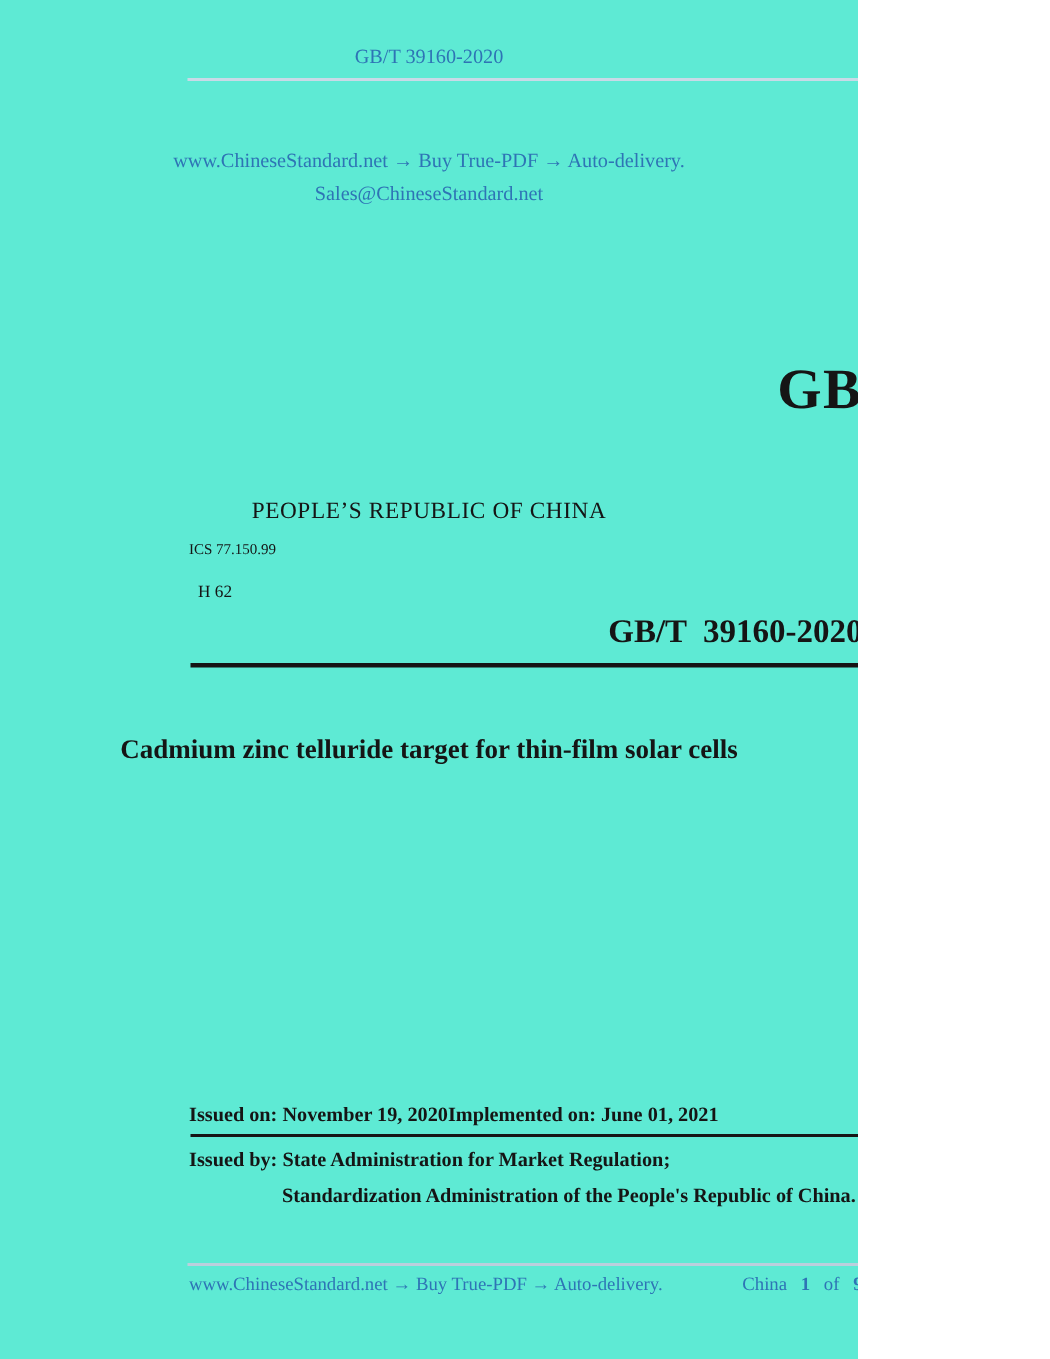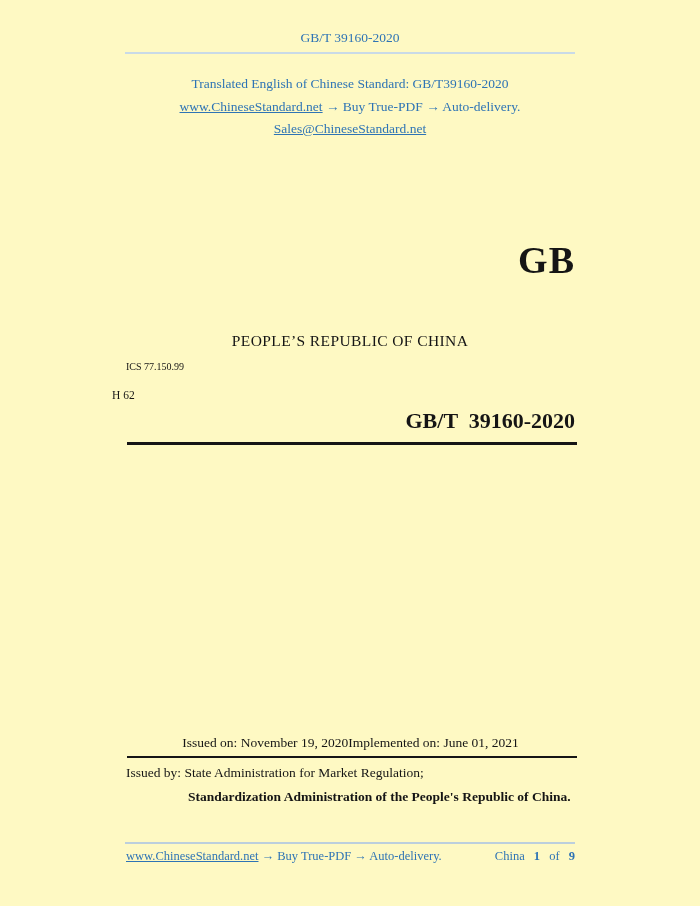--- a/index.html
+++ b/index.html
@@ -6,9 +6,9 @@
   html, body { background: #ffffff; }
   .page {
     position: relative;
-    width: 700px;
+    width: 572px;
     height: 906px;
-    background: #fef9c3;
+    background: #5eead4;
     font-family: "Liberation Serif", "DejaVu Serif", serif;
     color: #151515;
     overflow: hidden;

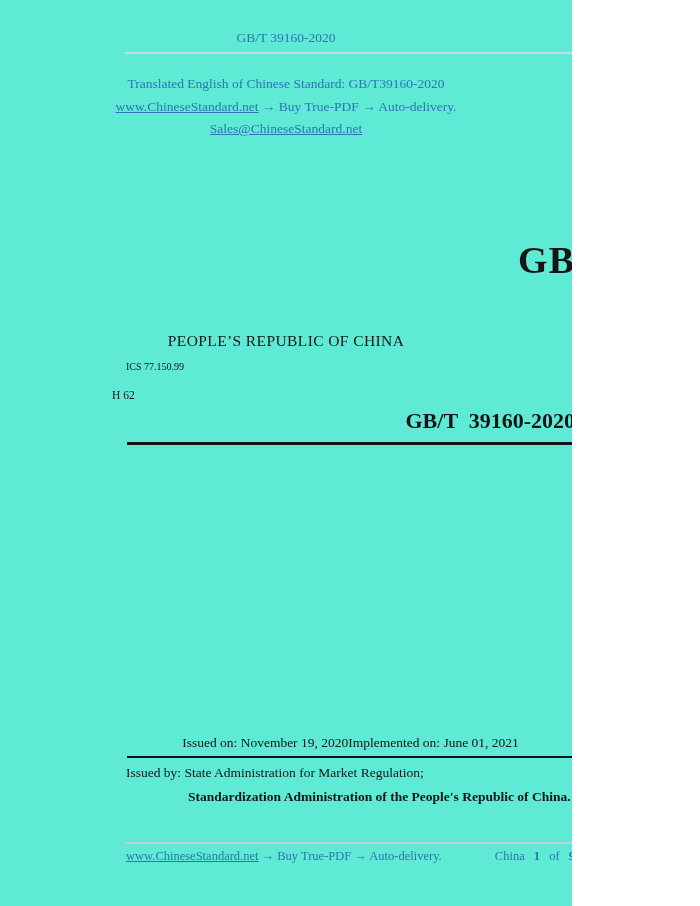--- a/index.html
+++ b/index.html
@@ -103,7 +103,6 @@
 
   <div class="rule-light header-rule"></div>
 
-  <div class="abs center blue translated-line">Translated English of Chinese Standard: GB/T39160-2020</div>
 
   <div class="abs center blue buy-line">
     <span class="underline">www.ChineseStandard.net</span>

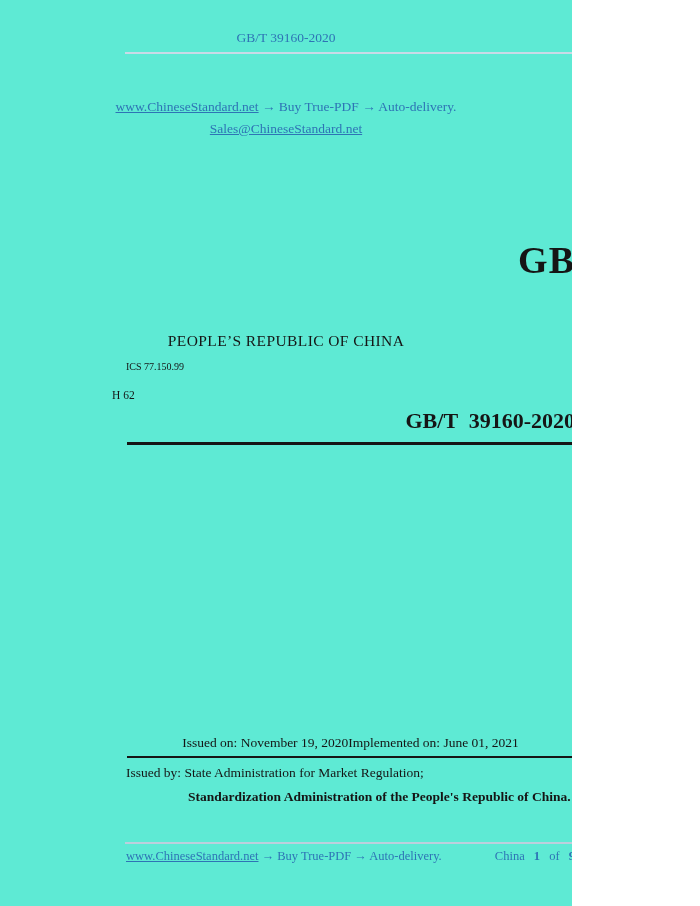--- a/index.html
+++ b/index.html
@@ -16,7 +16,7 @@
   .abs { position: absolute; }
   .center { left: 0; right: 0; text-align: center; }
   .blue { color: #2E74B5; }
-  .underline { text-decoration: underline; }
+  .underline { }
   .bold { font-weight: bold; }
 
   .doc-number-header { top: 30px; font-size: 13.5px; }

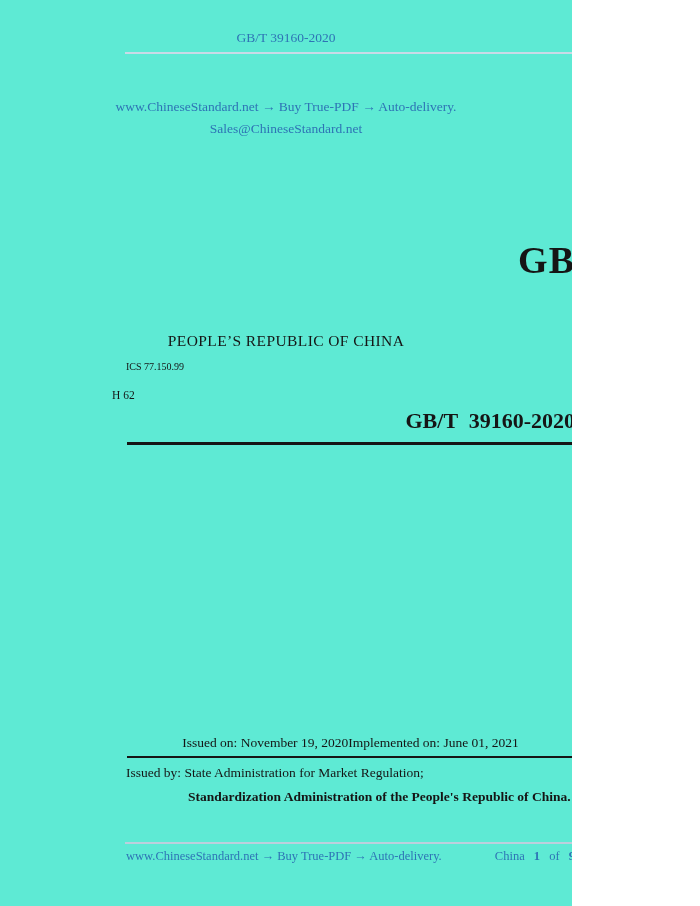--- a/index.html
+++ b/index.html
@@ -46,7 +46,7 @@
   .national-line2 { top: 332px; font-size: 15.5px; letter-spacing: 0.4px; }
 
   .ics-code { top: 361px; left: 126px; font-size: 10px; }
-  .doc-class { top: 389px; left: 112px; font-size: 11.5px; }
+  .doc-class { top: 389px; left: 132px; font-size: 11.5px; }
 
   .standard-number {
     top: 408px;

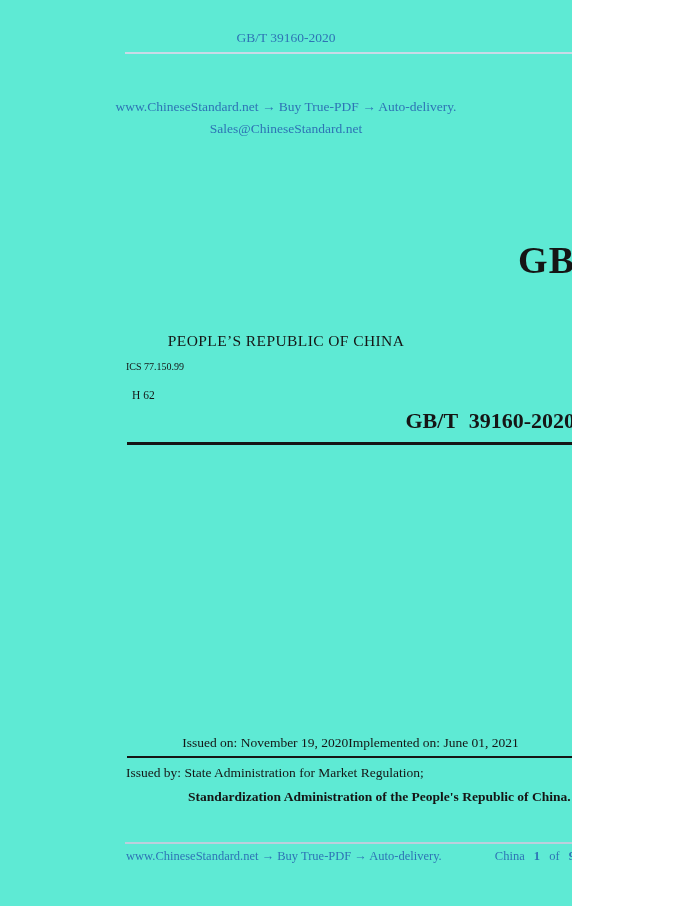--- a/index.html
+++ b/index.html
@@ -124,6 +124,7 @@
 
   <div class="rule-black title-rule"></div>
 
+  <div class="abs center title-en">Cadmium zinc telluride target for thin-film solar cells</div>
 
   <div class="abs dates-row">
     <span>Issued on: November 19, 2020</span>

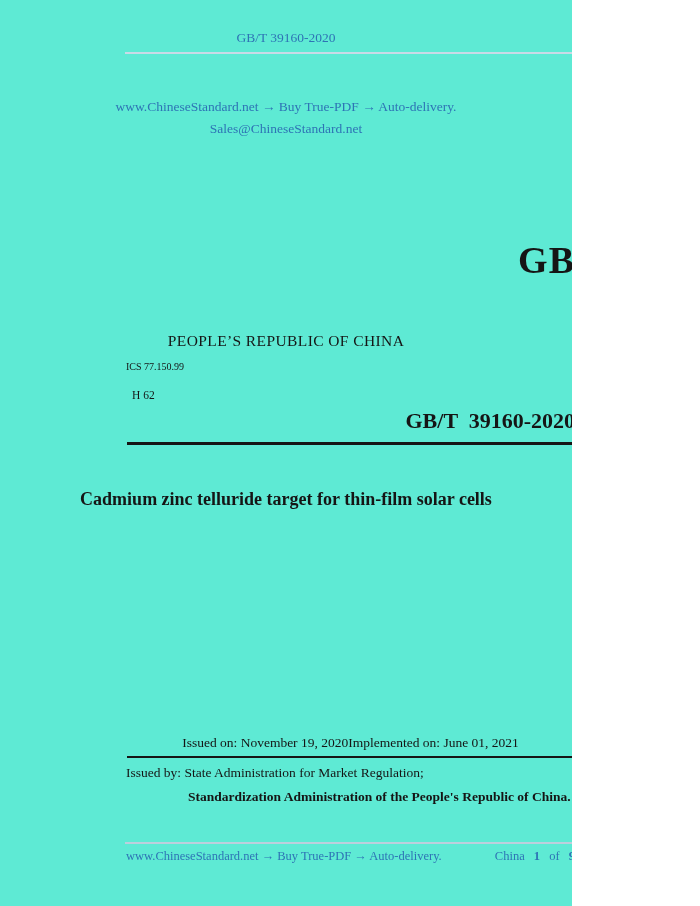--- a/index.html
+++ b/index.html
@@ -74,9 +74,9 @@
     left: 126px;
     width: 449px;
     display: flex;
-    justify-content: center;
+    justify-content: flex-start;
     font-size: 13.5px;
-    font-weight: normal;
+    font-weight: bold;
   }
   .dates-rule { top: 756px; }
   .issued-by-line1 { top: 765px; left: 126px; font-size: 13.5px; font-weight: normal; }

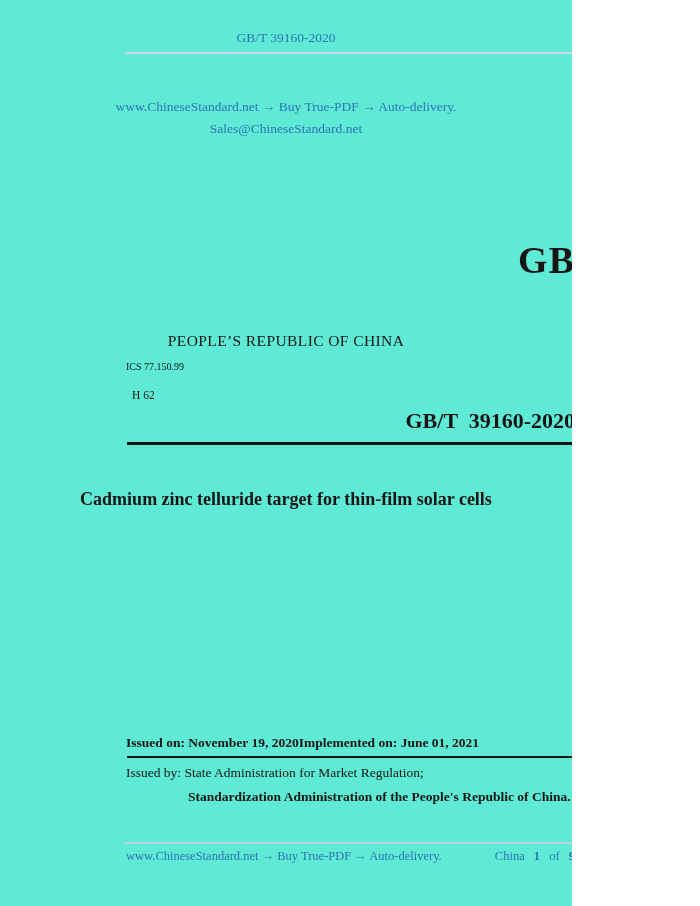--- a/index.html
+++ b/index.html
@@ -79,7 +79,7 @@
     font-weight: bold;
   }
   .dates-rule { top: 756px; }
-  .issued-by-line1 { top: 765px; left: 126px; font-size: 13.5px; font-weight: normal; }
+  .issued-by-line1 { top: 765px; left: 126px; font-size: 13.5px; font-weight: bold; }
   .issued-by-line2 { top: 789px; left: 188px; font-size: 13.5px; font-weight: bold; text-align: center; }
 
   .footer-rule { top: 842px; height: 1.5px; background: #BCCFDD; }

